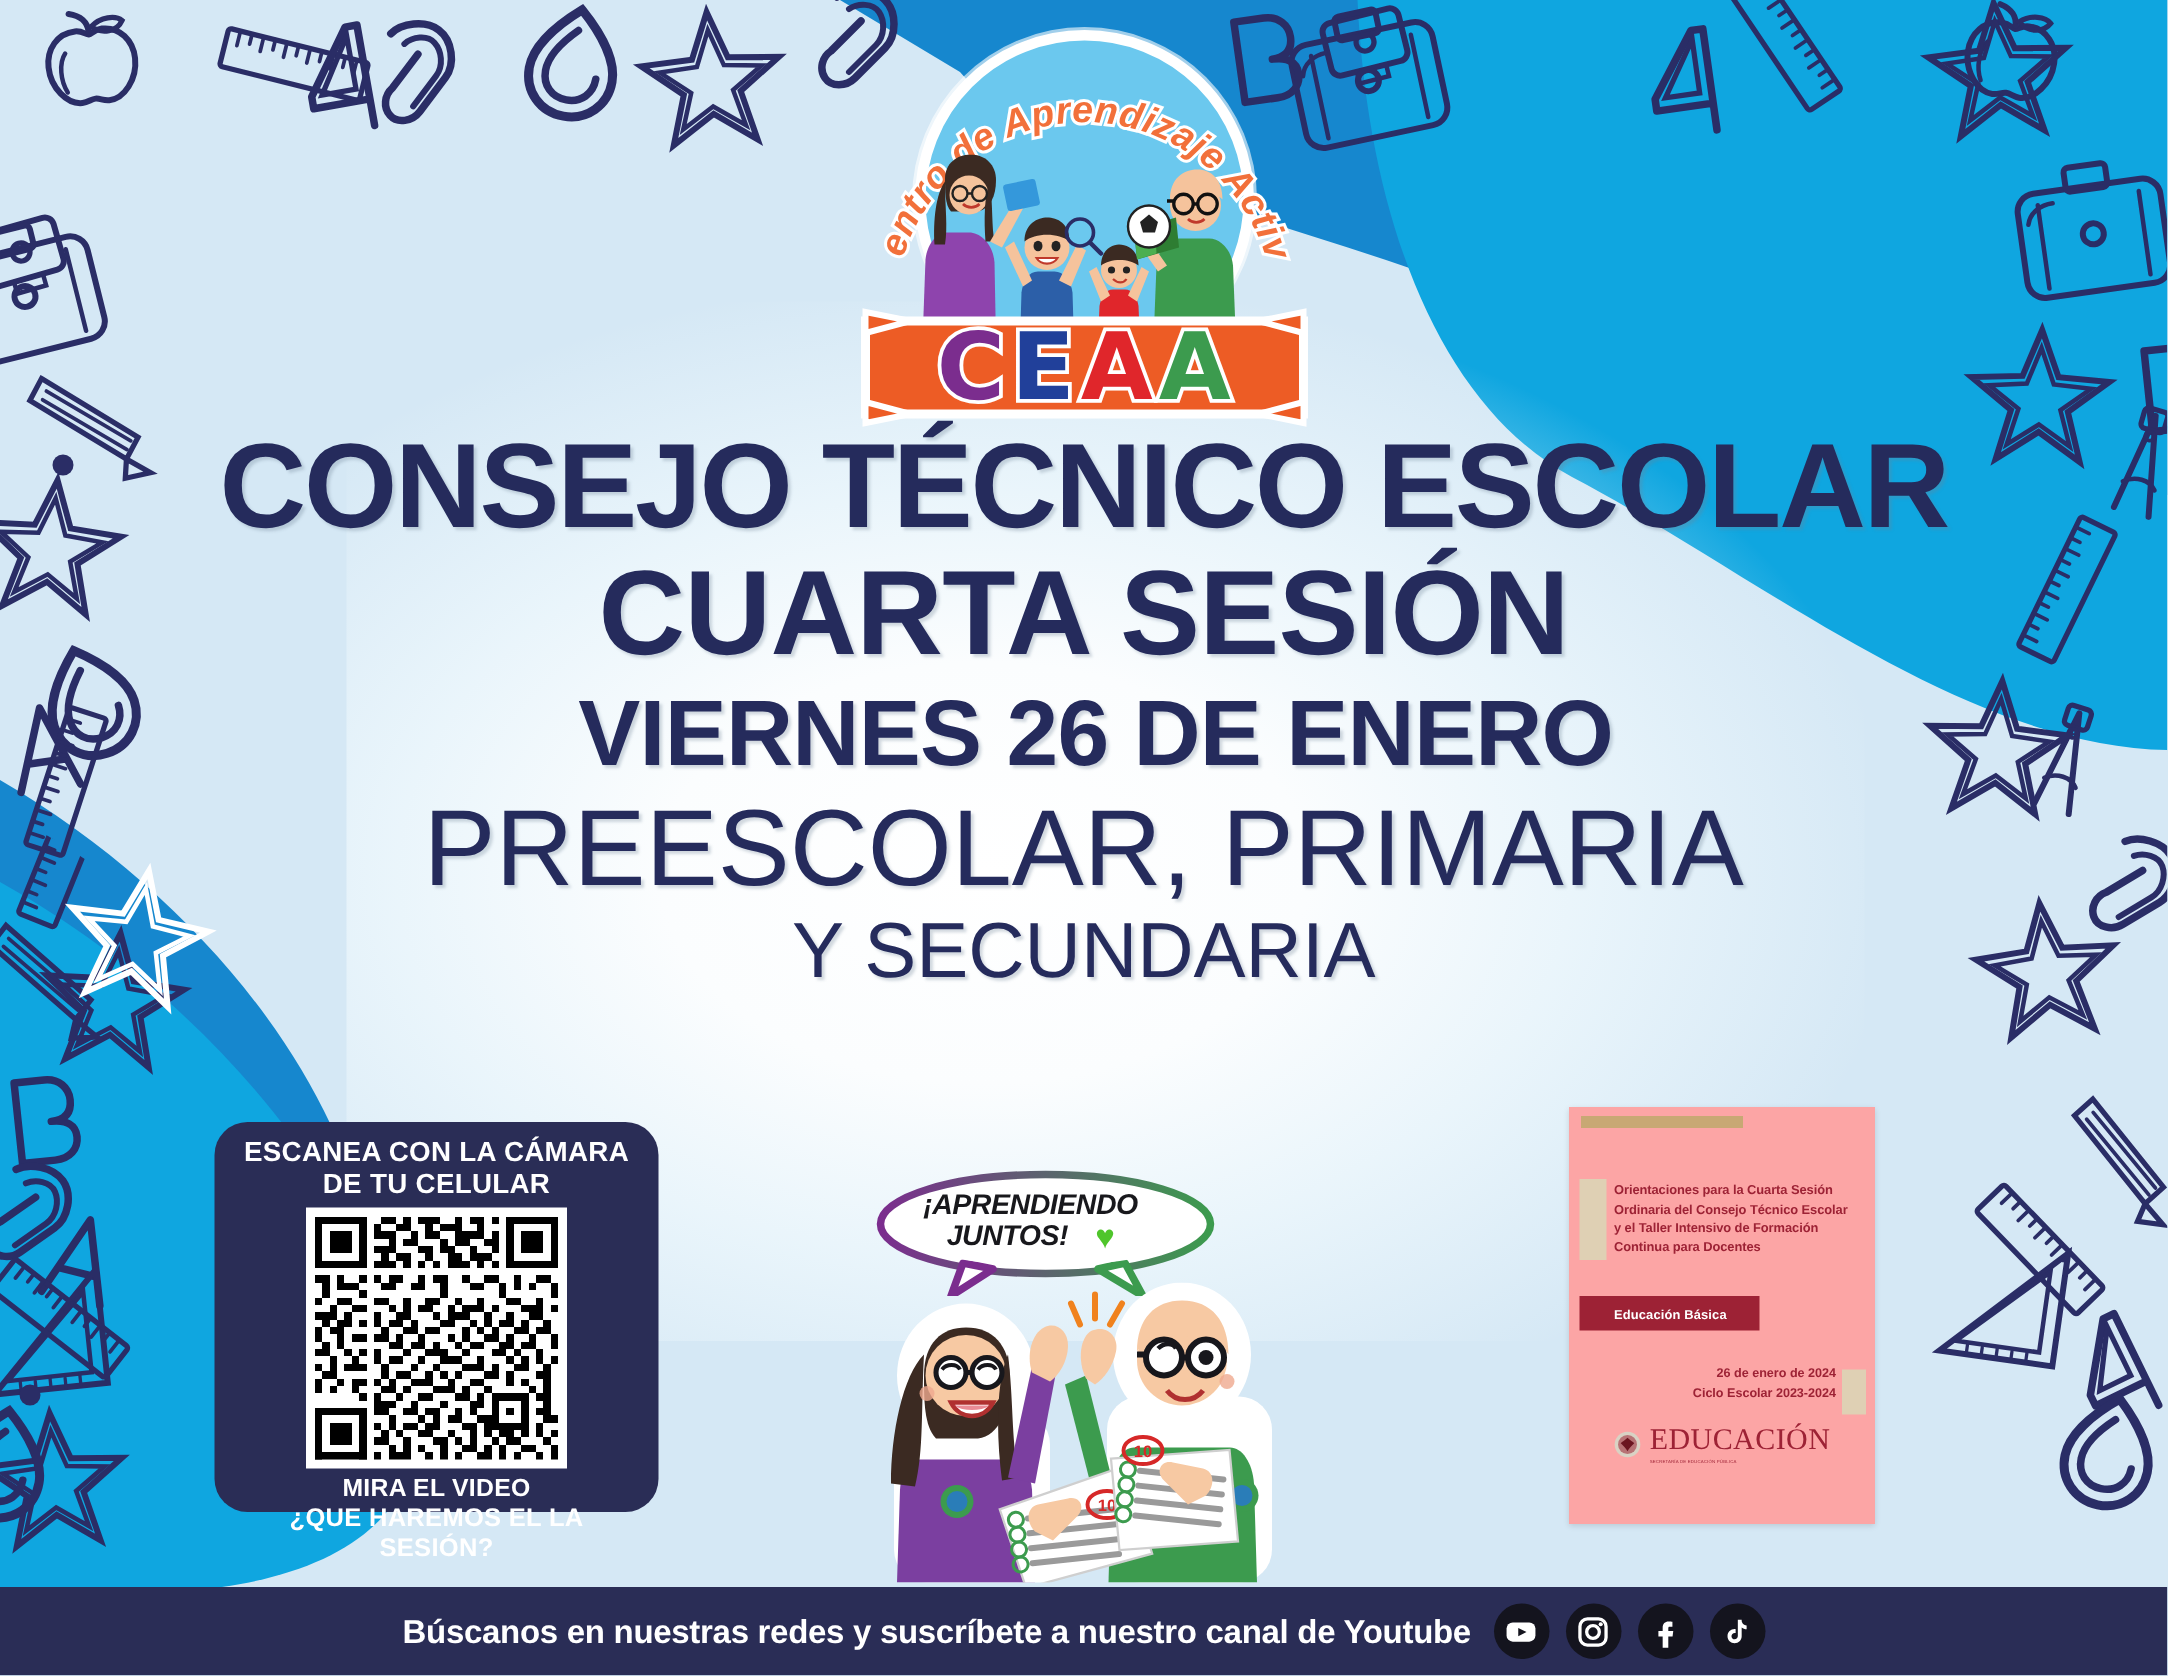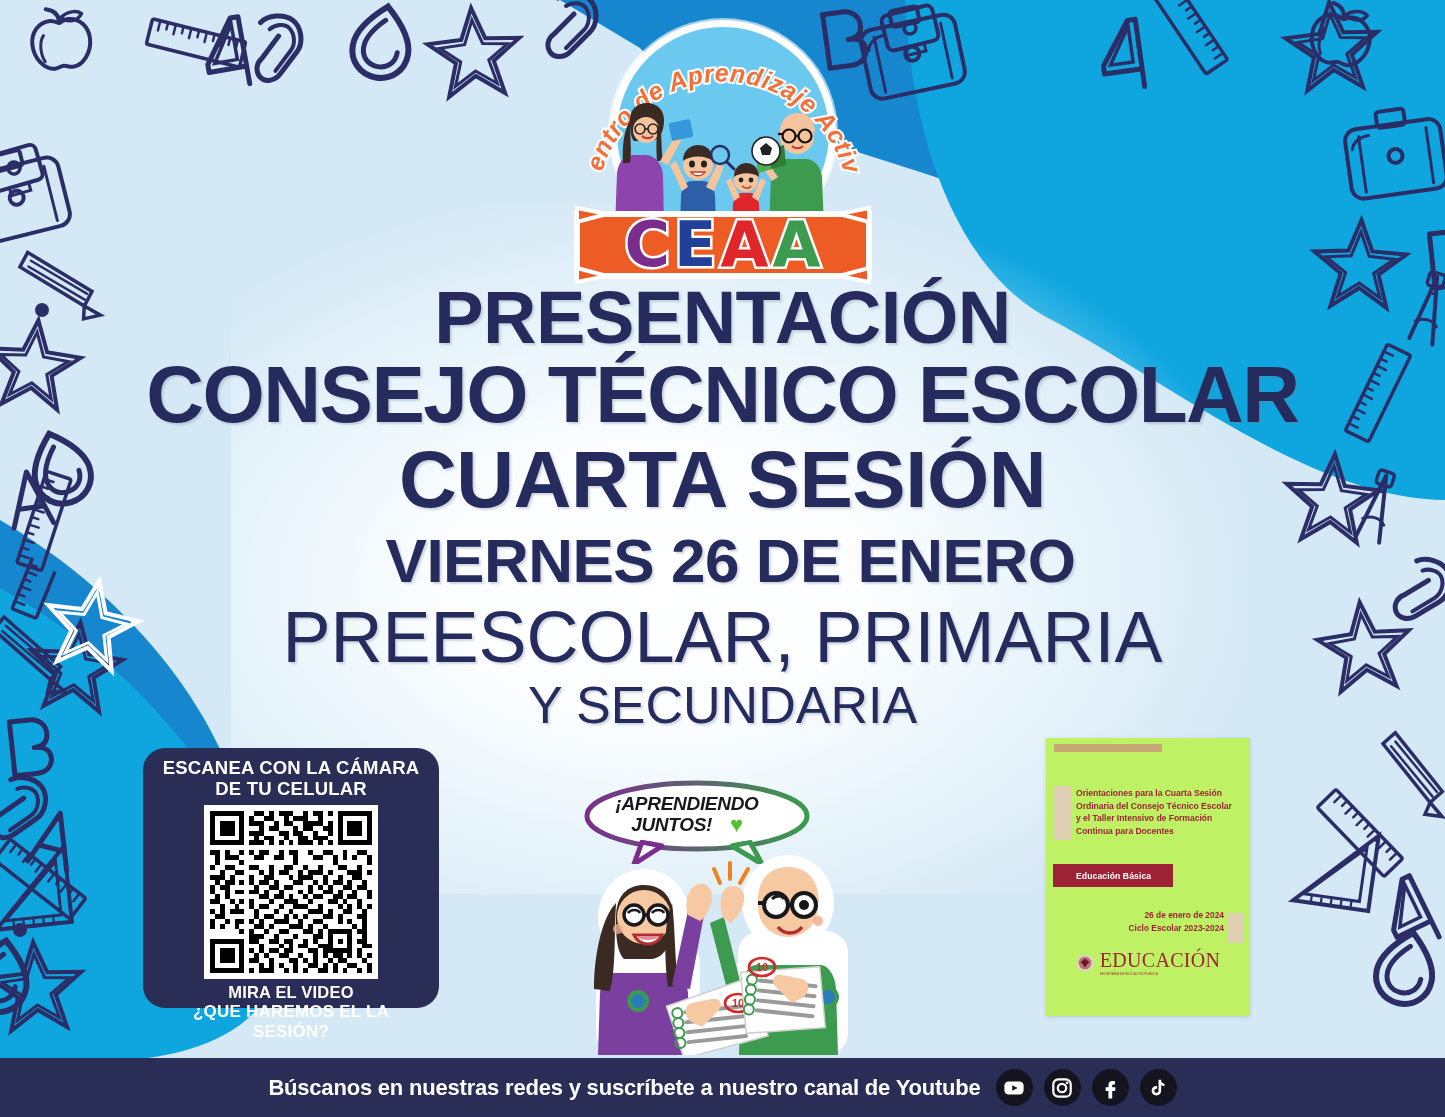--- a/index.html
+++ b/index.html
@@ -467,7 +467,6 @@
   </div>
 
   <div class="headline">
-    <div class="h-l1">PRESENTACIÓN</div>
     <div class="h-l2">CONSEJO TÉCNICO ESCOLAR</div>
     <div class="h-l3">CUARTA SESIÓN</div>
     <div class="h-l4">VIERNES 26 DE ENERO</div>

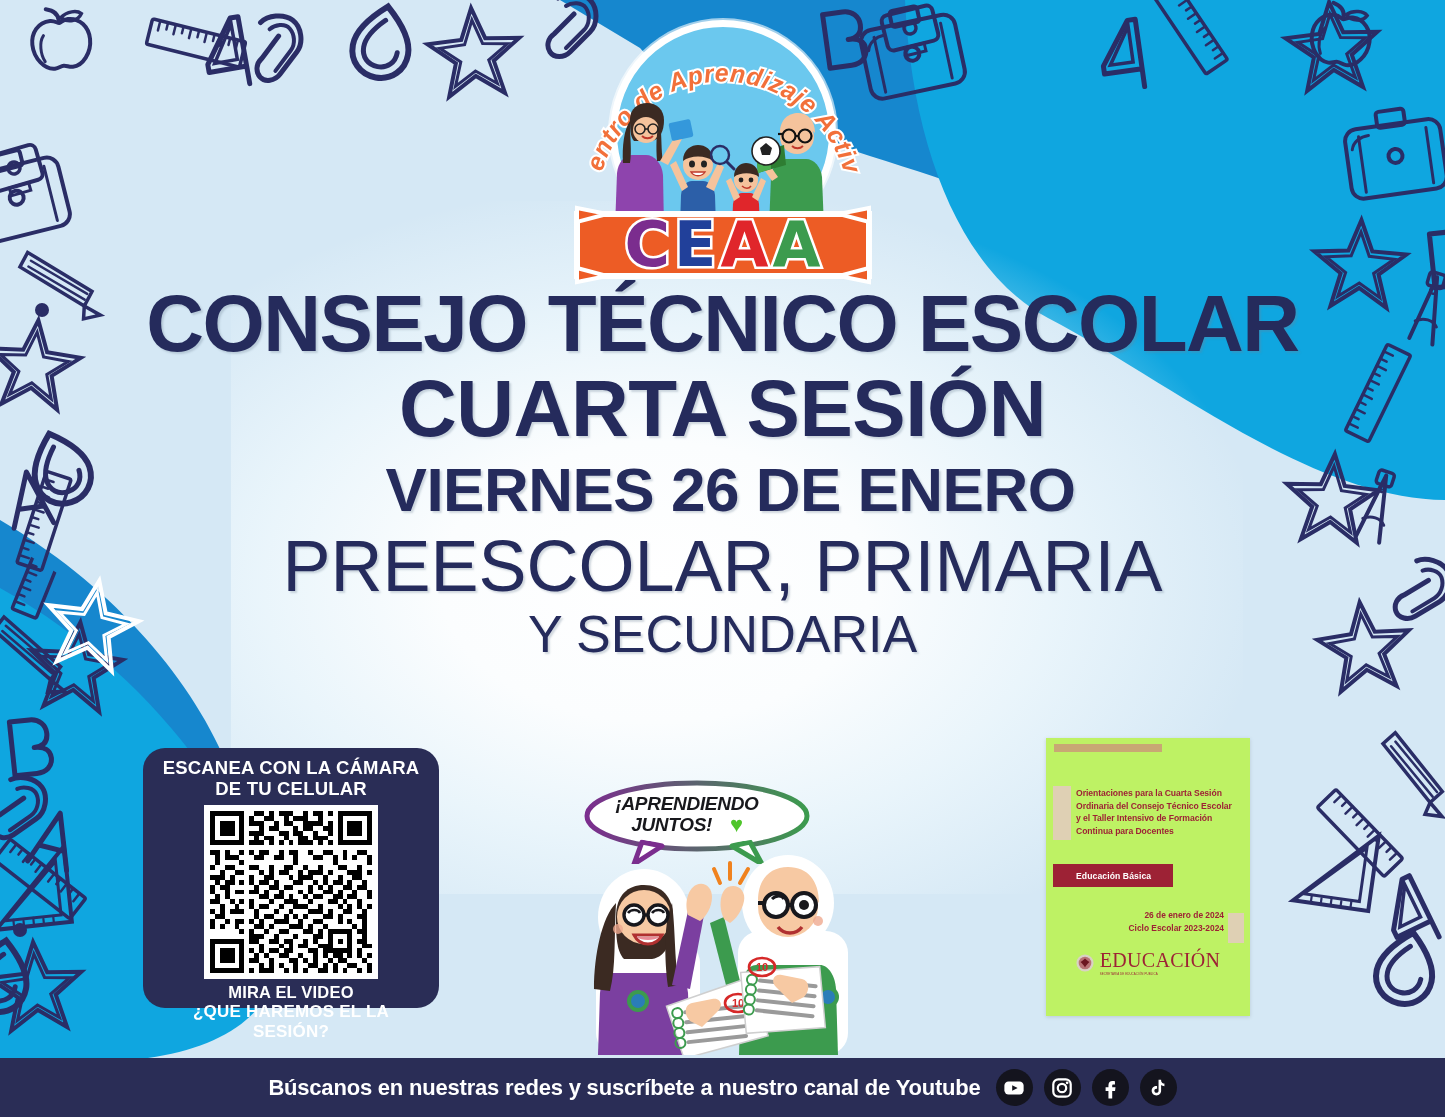--- a/index.html
+++ b/index.html
@@ -129,7 +129,7 @@
     position:absolute;
     left:1046px; top:738px;
     width:204px; height:278px;
-    background:#bef264;
+    background:#fca5a5;
     box-shadow:0 1px 4px rgba(0,0,0,0.13);
     overflow:hidden;
   }

